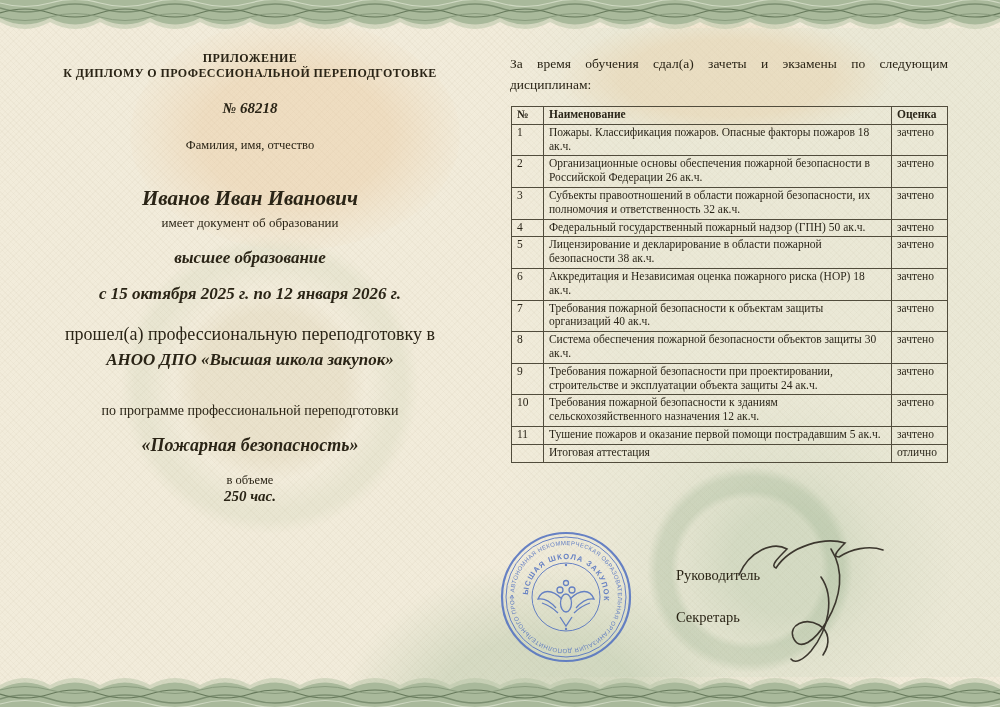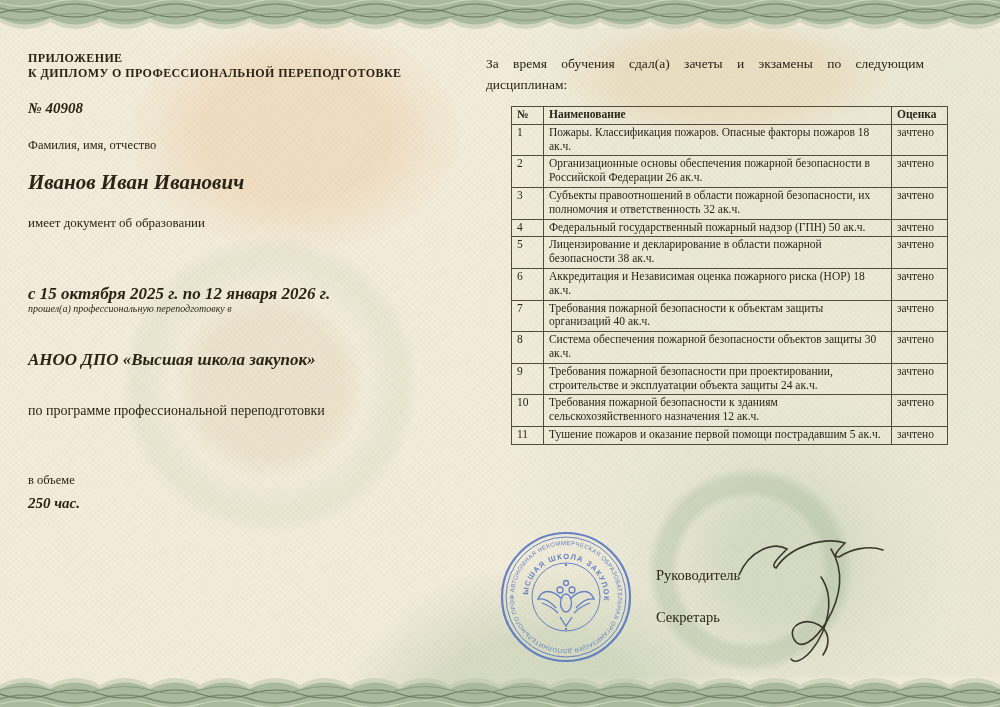--- a/index.html
+++ b/index.html
@@ -39,7 +39,7 @@
   .border.bottom { bottom:0; transform:scaleY(-1); }
 
   
-  .lline { position:absolute; left:28px; width:444px; }
+  .lline { position:absolute; left:28px; width:444px; text-align:center; }
   .t-caps   { font-weight:bold; letter-spacing:.4px; }
   .t-italic { font-weight:bold; font-style:italic; }
 

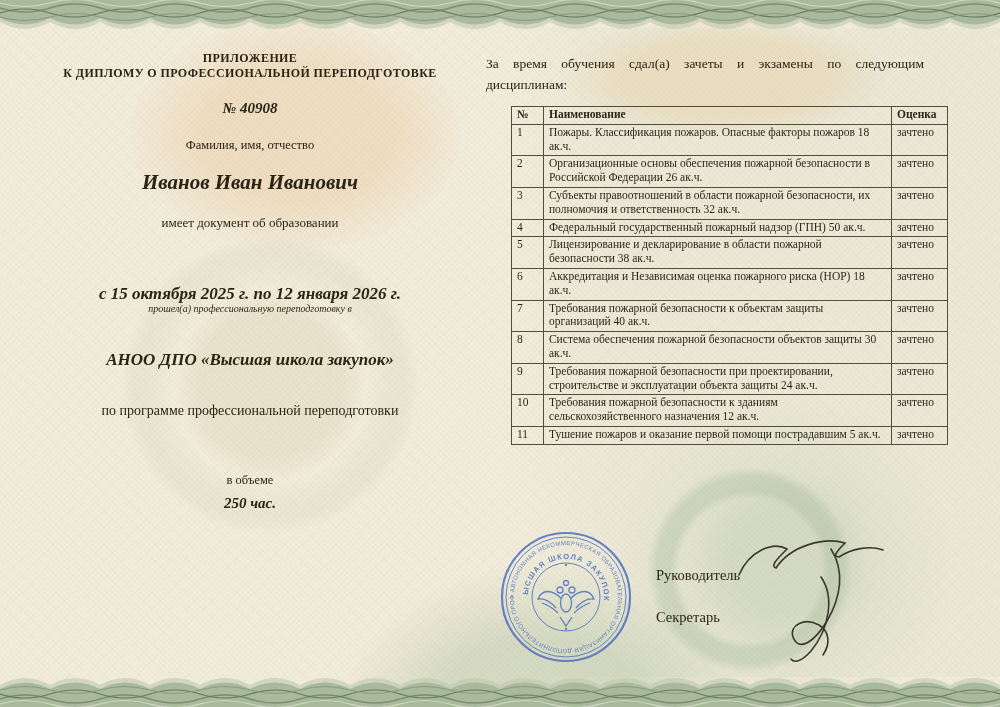--- a/index.html
+++ b/index.html
@@ -44,7 +44,7 @@
   .t-italic { font-weight:bold; font-style:italic; }
 
   
-  .intro { position:absolute; left:486px; top:54px; width:438px;
+  .intro { position:absolute; left:510px; top:54px; width:438px;
     font-size:13.5px; line-height:1.55; text-align:justify; word-spacing:2.5px; }
   .intro::after { content:""; display:inline-block; width:100%; }
   table.disc { position:absolute; left:511px; top:106px; width:437px;

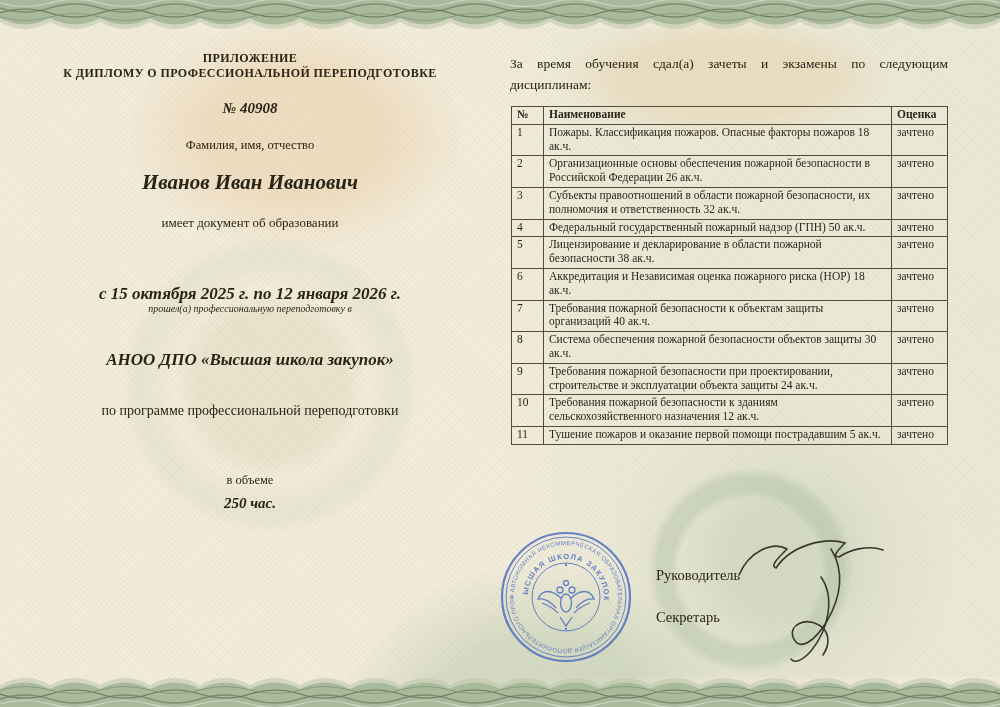--- a/index.html
+++ b/index.html
@@ -100,7 +100,7 @@
 
   <div class="lline t-caps" style="top:51px; font-size:12px;">ПРИЛОЖЕНИЕ</div>
   <div class="lline t-caps" style="top:66px; font-size:12px;">К ДИПЛОМУ О ПРОФЕССИОНАЛЬНОЙ ПЕРЕПОДГОТОВКЕ</div>
-  <div class="lline t-italic" style="top:100px; font-size:15px;">№ 40908</div>
+  <div class="lline t-italic" style="top:100px; font-size:15px;">№ 68218</div>
   <div class="lline" style="top:138px; font-size:12.5px;">Фамилия, имя, отчество</div>
   <div class="lline t-italic" style="top:170px; font-size:21px;">Иванов Иван Иванович</div>
   <div class="lline" style="top:215px; font-size:13px;">имеет документ об образовании</div>

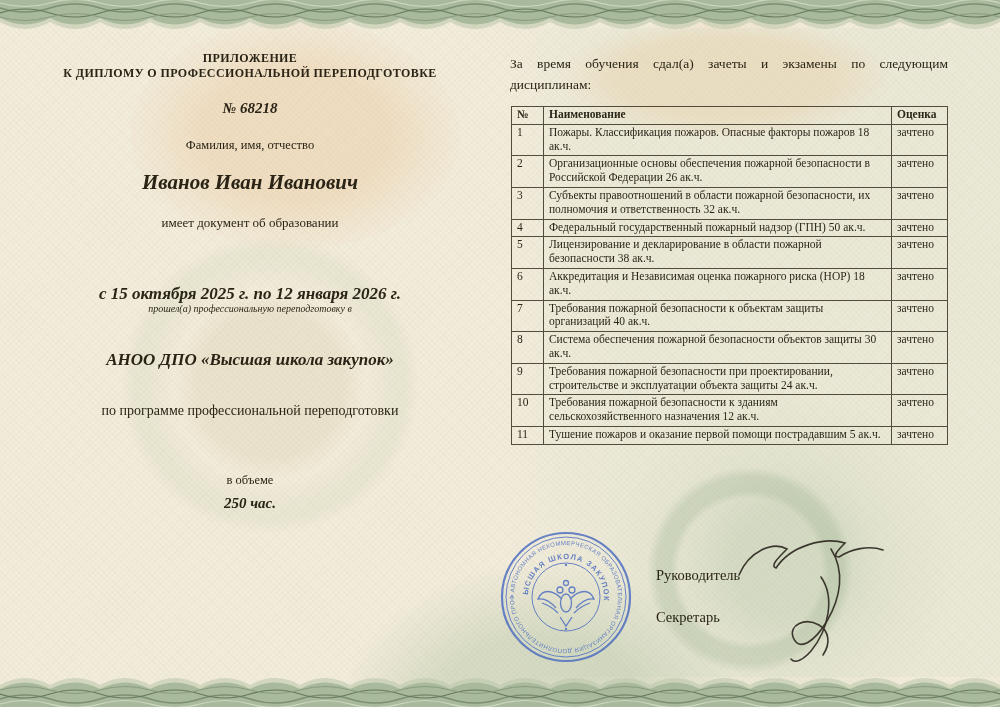--- a/index.html
+++ b/index.html
@@ -102,7 +102,7 @@
   <div class="lline t-caps" style="top:66px; font-size:12px;">К ДИПЛОМУ О ПРОФЕССИОНАЛЬНОЙ ПЕРЕПОДГОТОВКЕ</div>
   <div class="lline t-italic" style="top:100px; font-size:15px;">№ 68218</div>
   <div class="lline" style="top:138px; font-size:12.5px;">Фамилия, имя, отчество</div>
-  <div class="lline t-italic" style="top:170px; font-size:21px;">Иванов Иван Иванович</div>
+  <div class="lline t-italic" style="top:186px; font-size:21px;">Иванов Иван Иванович</div>
   <div class="lline" style="top:215px; font-size:13px;">имеет документ об образовании</div>
   <div class="lline t-italic" style="top:284px; font-size:17px;">с 15 октября 2025 г. по 12 января 2026 г.</div>
   <div class="lline" style="top:303px; font-size:10px;font-style:italic;">прошел(а) профессиональную переподготовку в</div>

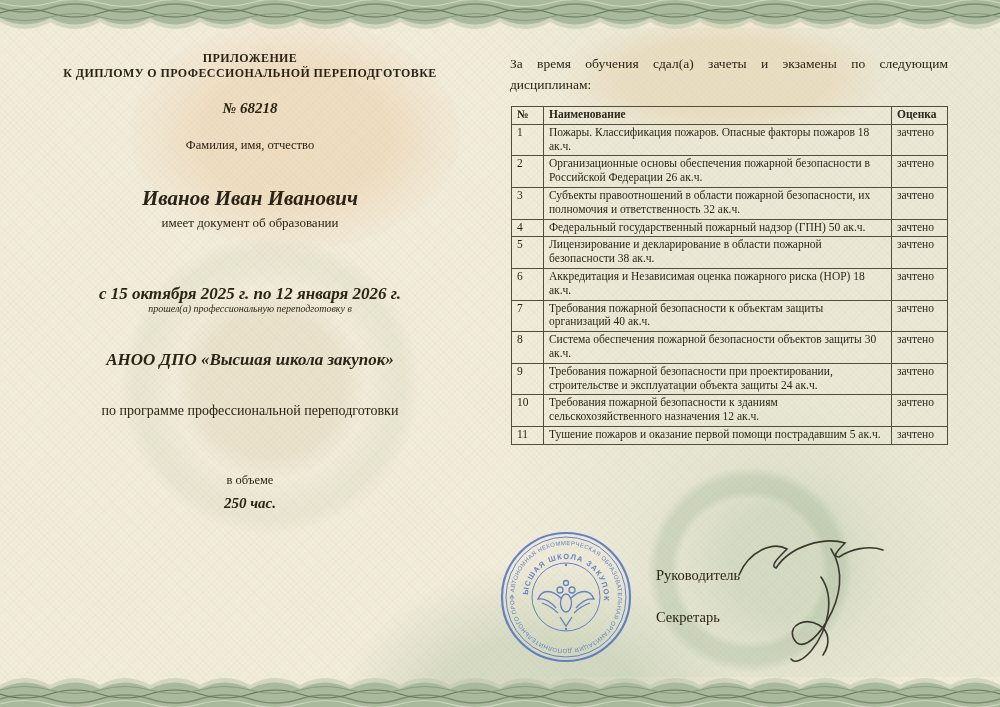--- a/index.html
+++ b/index.html
@@ -104,6 +104,7 @@
   <div class="lline" style="top:138px; font-size:12.5px;">Фамилия, имя, отчество</div>
   <div class="lline t-italic" style="top:186px; font-size:21px;">Иванов Иван Иванович</div>
   <div class="lline" style="top:215px; font-size:13px;">имеет документ об образовании</div>
+  <div class="lline t-italic" style="top:248px; font-size:17px;">высшее образование</div>
   <div class="lline t-italic" style="top:284px; font-size:17px;">с 15 октября 2025 г. по 12 января 2026 г.</div>
   <div class="lline" style="top:303px; font-size:10px;font-style:italic;">прошел(а) профессиональную переподготовку в</div>
   <div class="lline t-italic" style="top:350px; font-size:17px;">АНОО ДПО «Высшая школа закупок»</div>

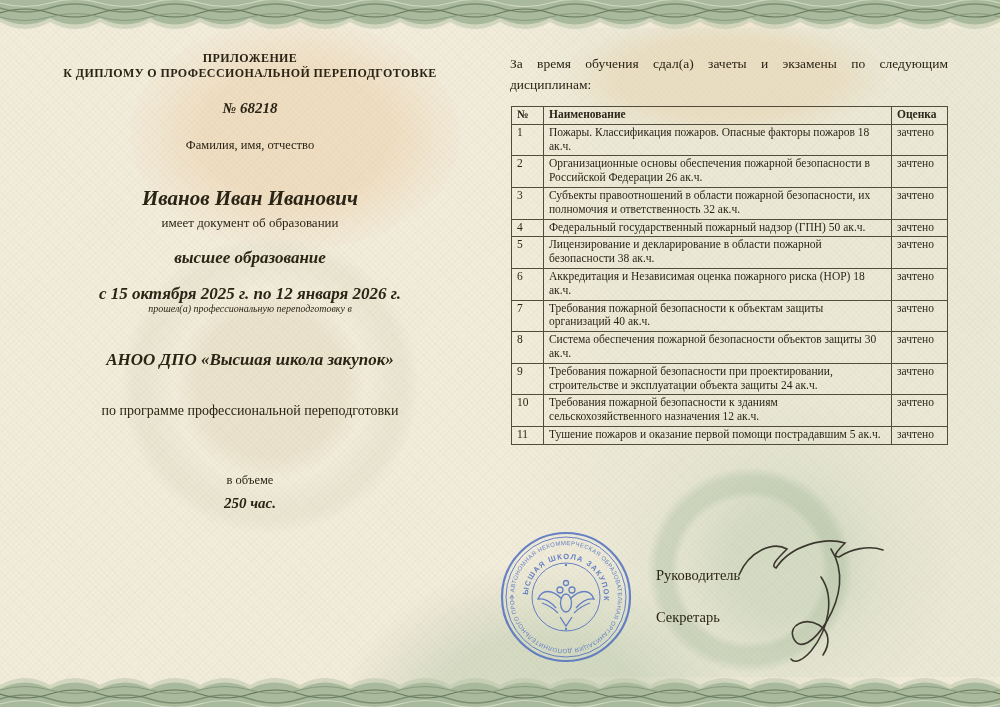--- a/index.html
+++ b/index.html
@@ -106,7 +106,7 @@
   <div class="lline" style="top:215px; font-size:13px;">имеет документ об образовании</div>
   <div class="lline t-italic" style="top:248px; font-size:17px;">высшее образование</div>
   <div class="lline t-italic" style="top:284px; font-size:17px;">с 15 октября 2025 г. по 12 января 2026 г.</div>
-  <div class="lline" style="top:303px; font-size:10px;font-style:italic;">прошел(а) профессиональную переподготовку в</div>
+  <div class="lline" style="top:324px; font-size:18px;">прошел(а) профессиональную переподготовку в</div>
   <div class="lline t-italic" style="top:350px; font-size:17px;">АНОО ДПО «Высшая школа закупок»</div>
   <div class="lline" style="top:403px; font-size:14px;">по программе профессиональной переподготовки</div>
   <div class="lline" style="top:473px; font-size:12.5px;">в объеме</div>

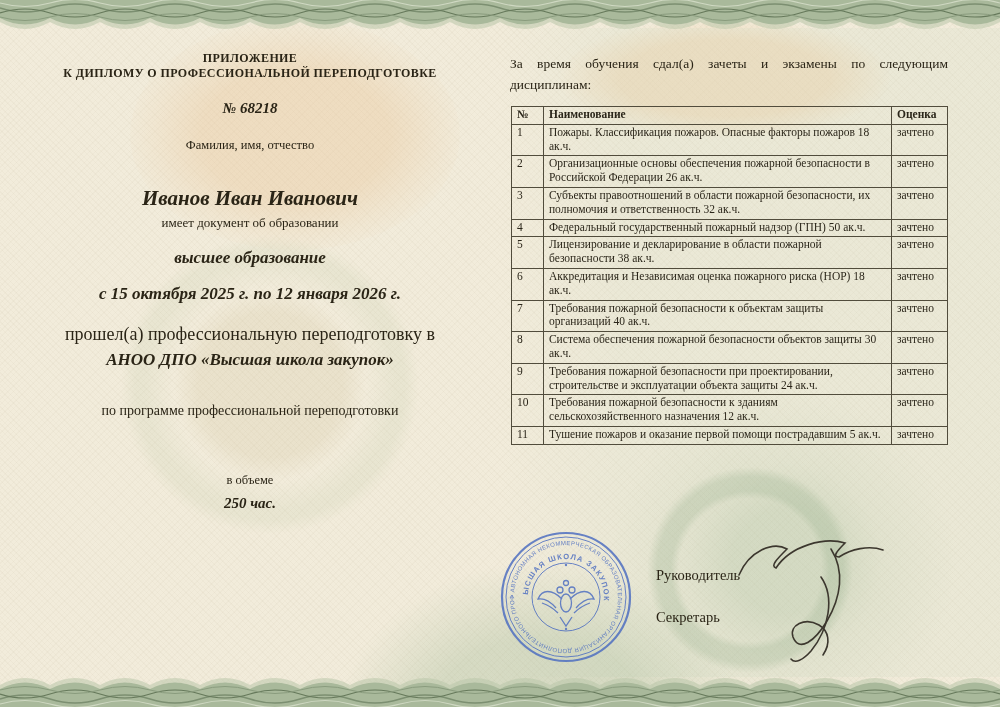--- a/index.html
+++ b/index.html
@@ -109,6 +109,7 @@
   <div class="lline" style="top:324px; font-size:18px;">прошел(а) профессиональную переподготовку в</div>
   <div class="lline t-italic" style="top:350px; font-size:17px;">АНОО ДПО «Высшая школа закупок»</div>
   <div class="lline" style="top:403px; font-size:14px;">по программе профессиональной переподготовки</div>
+  <div class="lline t-italic" style="top:435px; font-size:18px;">«Пожарная безопасность»</div>
   <div class="lline" style="top:473px; font-size:12.5px;">в объеме</div>
   <div class="lline t-italic" style="top:488px; font-size:15px;margin-top:7px;">250 час.</div>
 

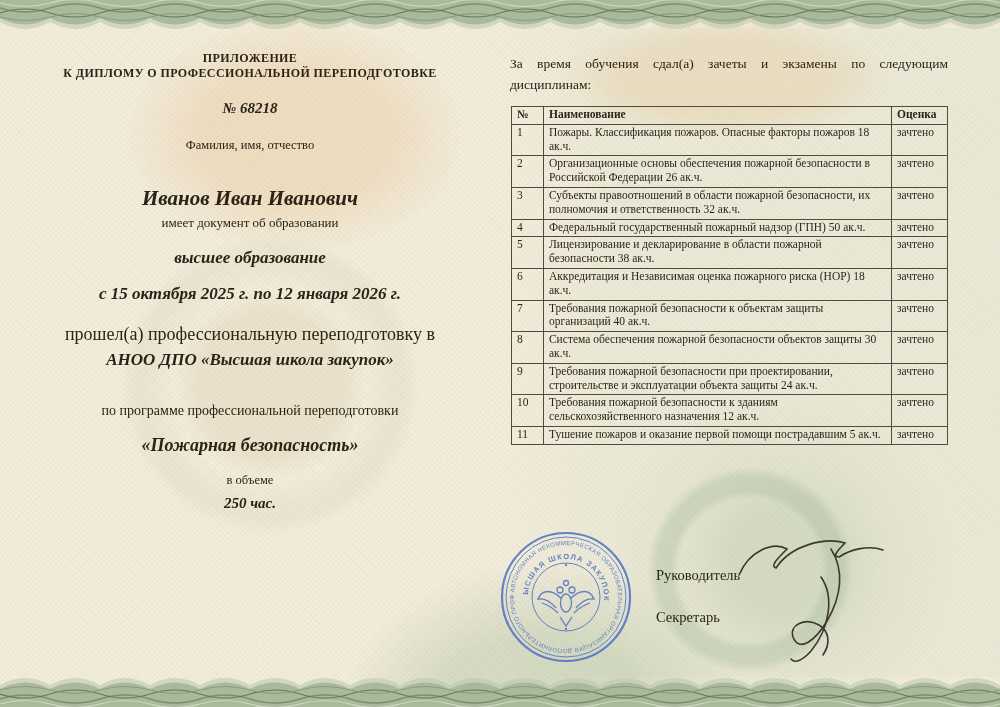--- a/index.html
+++ b/index.html
@@ -184,6 +184,11 @@
         <td>11</td>
         <td>Тушение пожаров и оказание первой помощи пострадавшим 5 ак.ч.</td>
         <td>зачтено</td>
+      </tr>
+        <tr>
+        <td></td>
+        <td>Итоговая аттестация</td>
+        <td>отлично</td>
       </tr>
       </tbody>
   </table>

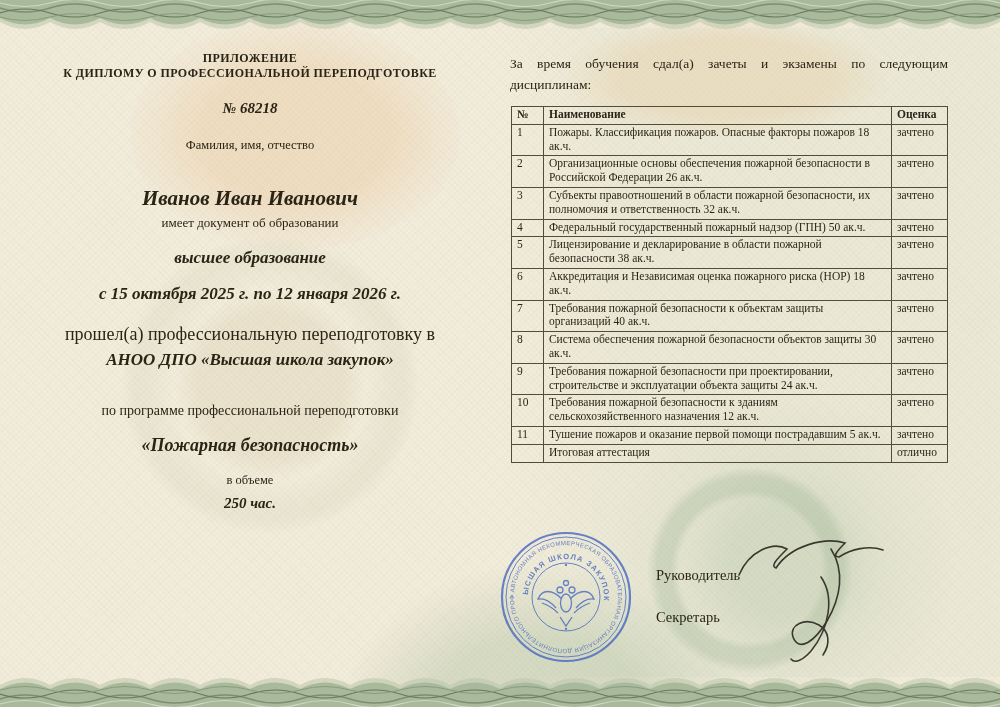--- a/index.html
+++ b/index.html
@@ -111,7 +111,7 @@
   <div class="lline" style="top:403px; font-size:14px;">по программе профессиональной переподготовки</div>
   <div class="lline t-italic" style="top:435px; font-size:18px;">«Пожарная безопасность»</div>
   <div class="lline" style="top:473px; font-size:12.5px;">в объеме</div>
-  <div class="lline t-italic" style="top:488px; font-size:15px;margin-top:7px;">250 час.</div>
+  <div class="lline t-italic" style="top:488px; font-size:15px;">250 час.</div>
 
   <div class="intro">За время обучения сдал(а) зачеты и экзамены по следующим дисциплинам:</div>
 

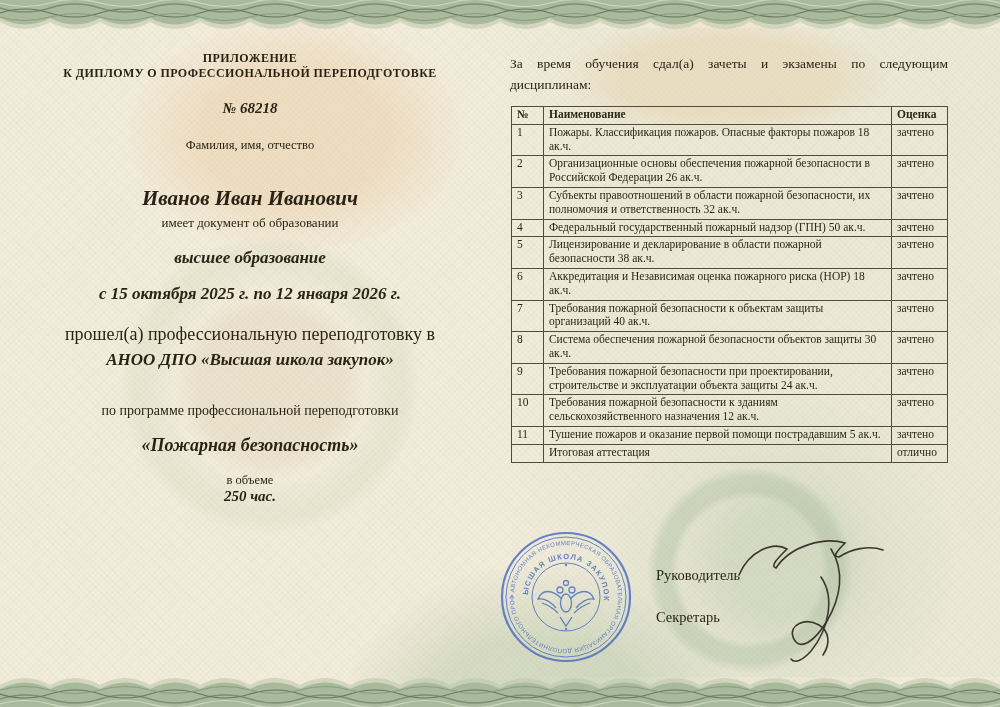--- a/index.html
+++ b/index.html
@@ -55,7 +55,7 @@
   col.c-name  { width:349px; }
   col.c-grade { width:56px; }
 
-  .sig-label { position:absolute; left:656px; font-size:14.5px; }
+  .sig-label { position:absolute; left:676px; font-size:14.5px; }
   .sig-head  { top:567px; }
   .sig-sec   { top:609px; }
 

